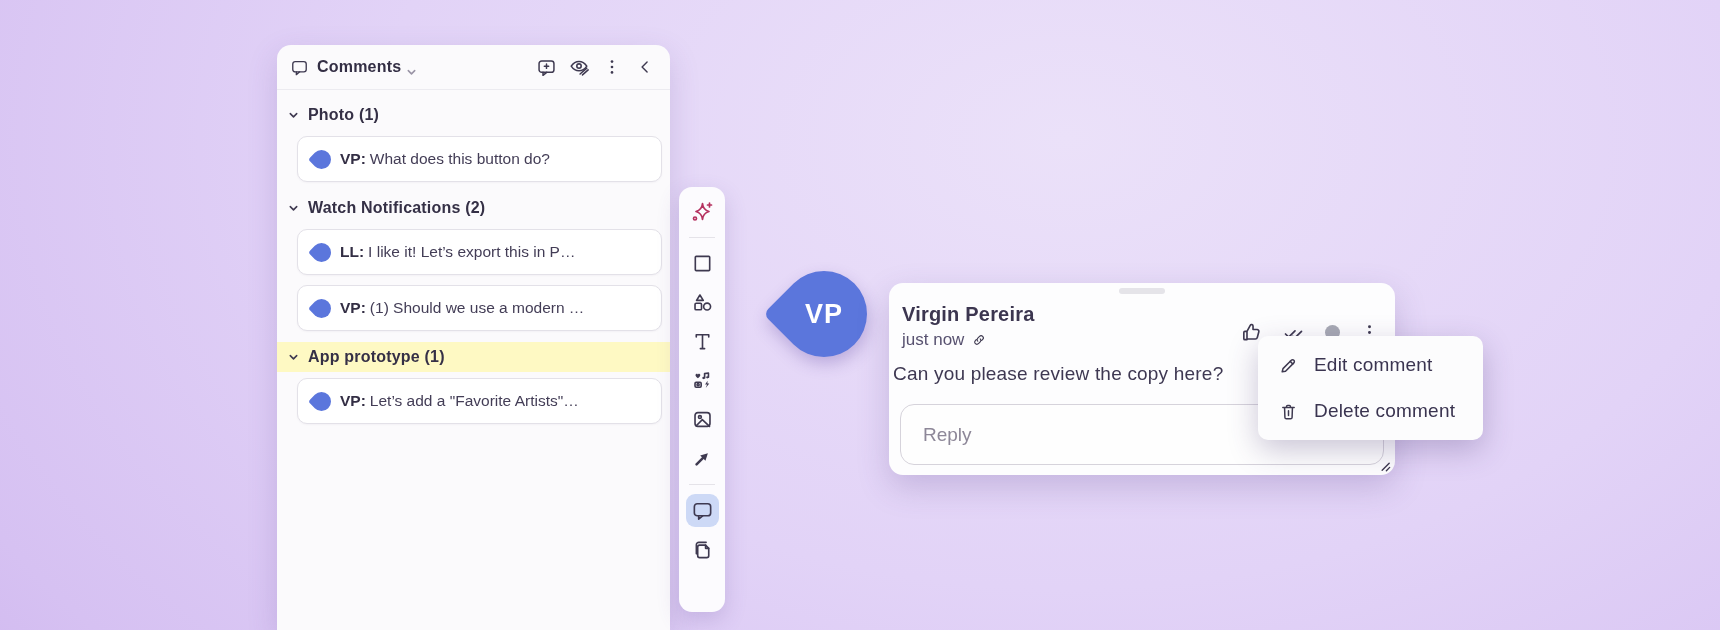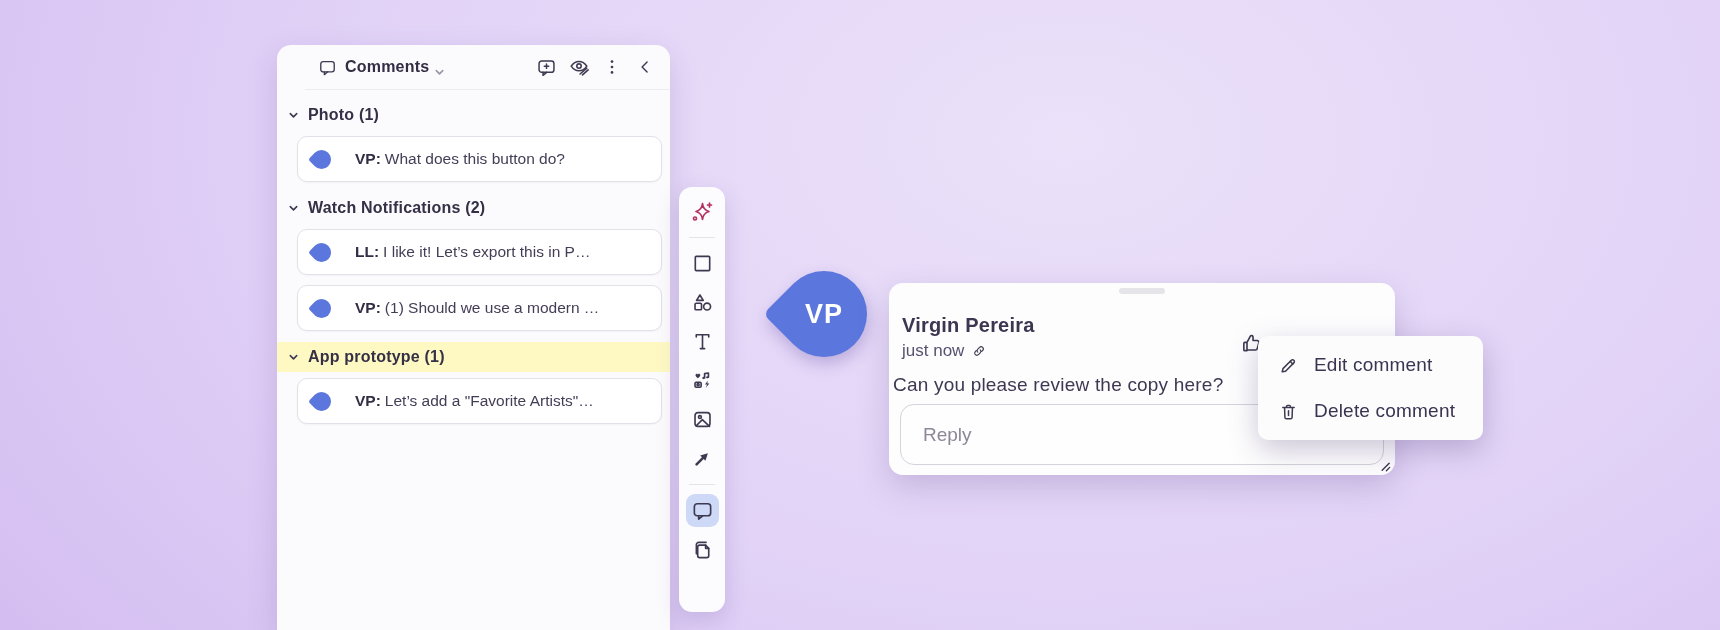--- a/index.html
+++ b/index.html
@@ -17,7 +17,7 @@
     background:#fbfafc; border-radius:14px 14px 0 0;
     box-shadow:0 10px 30px rgba(91,63,143,.18);
   }
-  .panel-header { height:45px; display:flex; align-items:center; padding:0 13px; border-bottom:1px solid #ecebf0;margin-left:28px; }
+  .panel-header { height:45px; display:flex; align-items:center; padding:0 13px; border-bottom:1px solid #ecebf0; }
   .panel-title { font-size:16px; font-weight:bold; color:#332e44; margin-left:8px; letter-spacing:.2px; }
   .title-caret { margin:10px 0 0 5px; }
   .header-spacer { flex:1; }

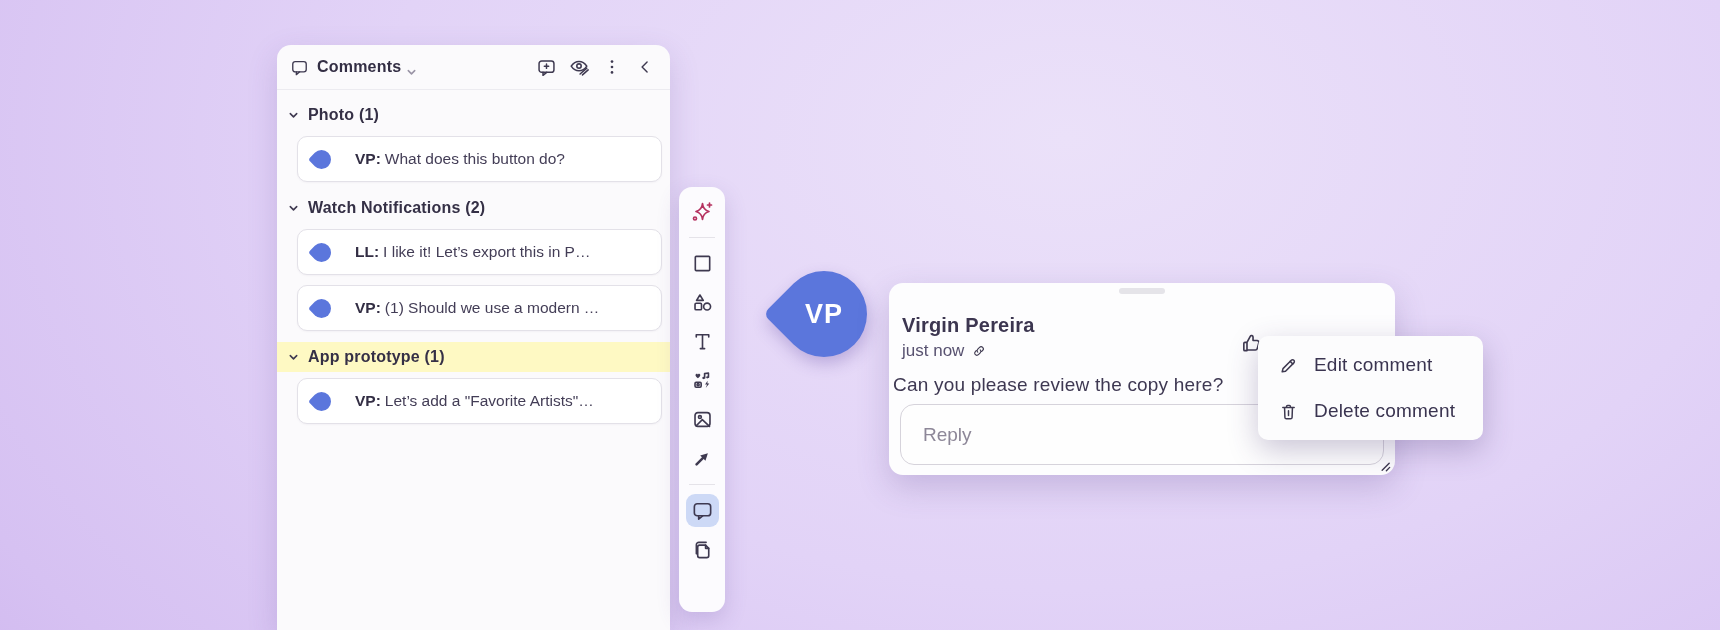--- a/index.html
+++ b/index.html
@@ -30,7 +30,7 @@
   .card {
     margin:6px 8px 10px 20px; height:46px; background:#ffffff;
     border:1px solid #e3e1e8; border-radius:10px;
-    display:flex; align-items:center; padding-left:14px; gap:24px;
+    display:flex; align-items:center; padding-left:14px; gap:9px;
     box-shadow:0 1px 2px rgba(40,30,70,.04); cursor:pointer;
     overflow:hidden; white-space:nowrap;
   }

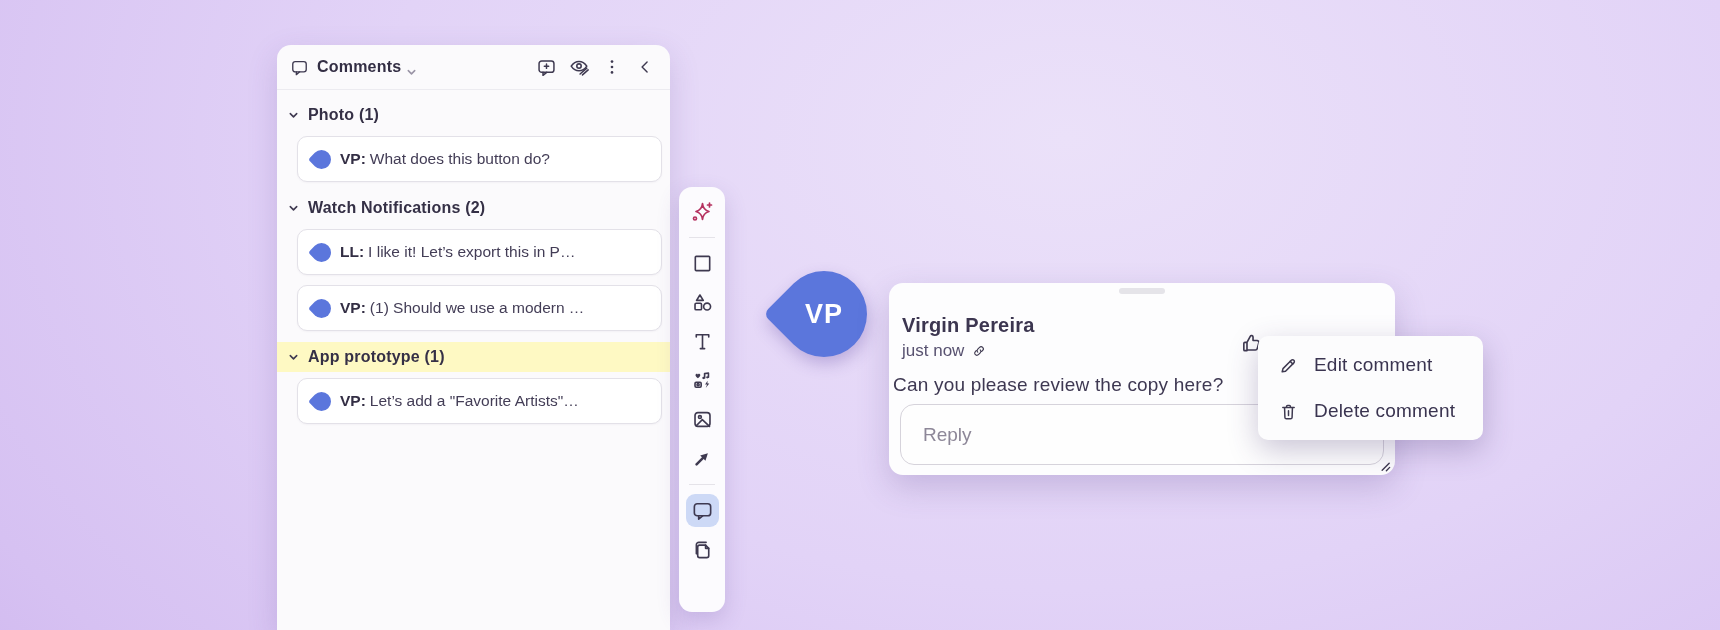--- a/index.html
+++ b/index.html
@@ -66,7 +66,7 @@
     background:#fdfdfe; border-radius:14px; box-shadow:0 12px 32px rgba(84,60,130,.22);
   }
   .drag-handle { position:absolute; top:5px; left:50%; transform:translateX(-50%); width:46px; height:6px; border-radius:3px; background:#e5e4e9; cursor:grab; }
-  .popup-head { display:flex; justify-content:space-between; padding:31px 15px 0 13px; }
+  .popup-head { display:flex; justify-content:space-between; padding:20px 15px 0 13px; }
   .author { font-size:20px; font-weight:bold; color:#3c3650; letter-spacing:.2px; }
   .time-row { display:flex; align-items:center; gap:7px; margin-top:4px; }
   .timestamp { font-size:17px; color:#585270; }

